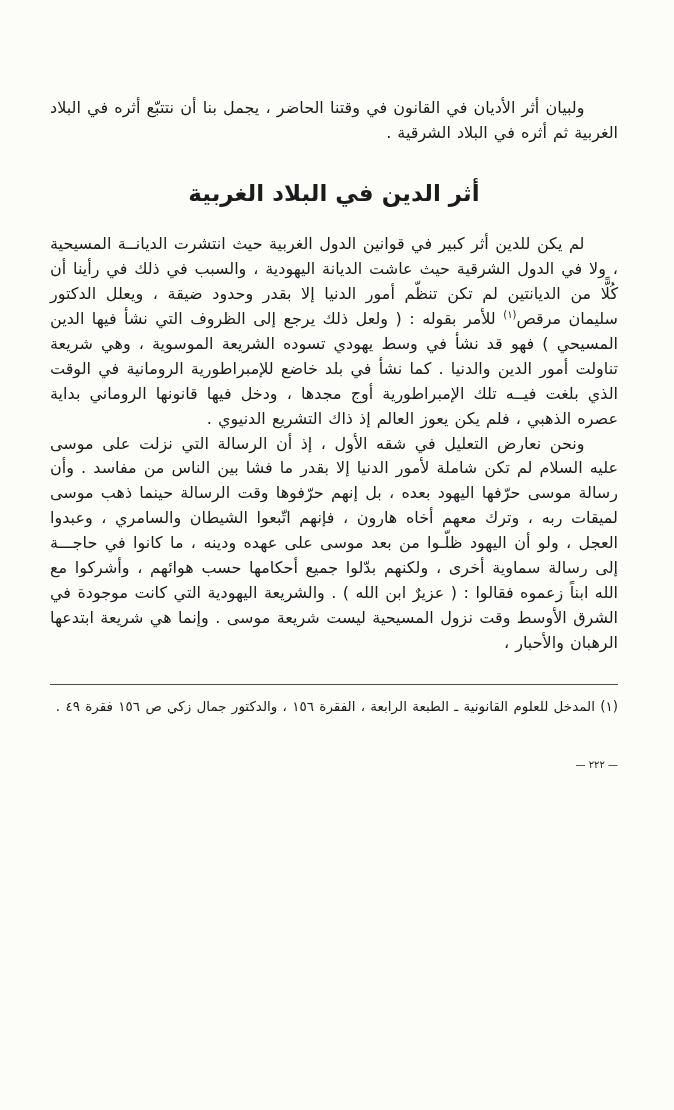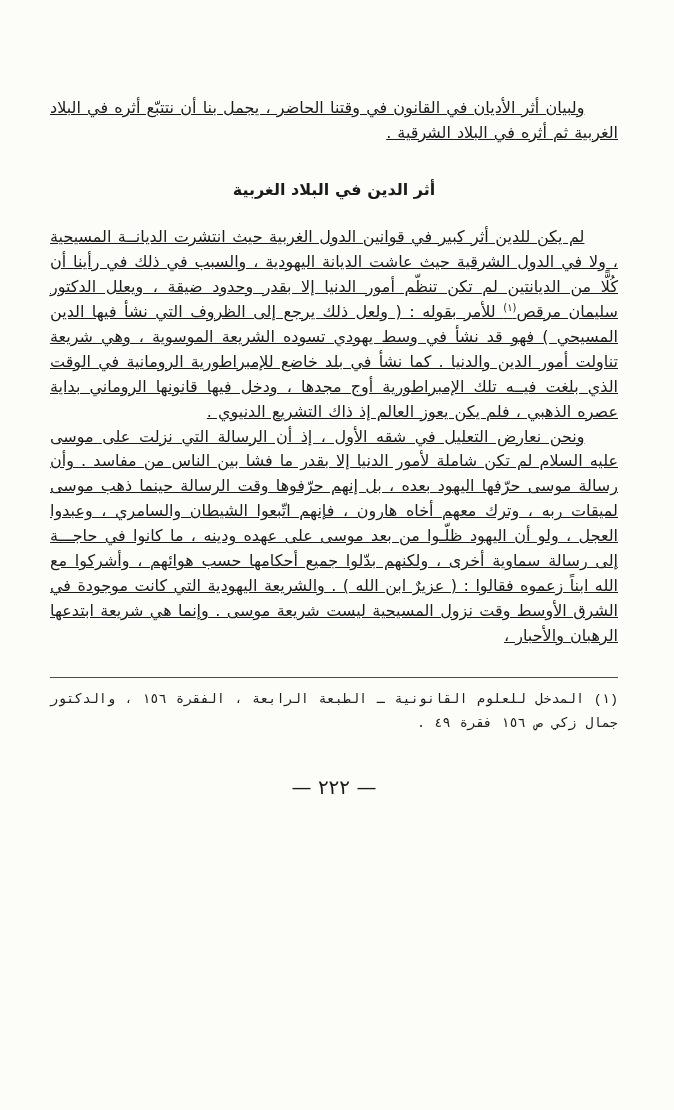--- a/index.html
+++ b/index.html
@@ -24,7 +24,6 @@
     text-align: justify;
     text-indent: 2.1em;
     word-spacing: 1px;
-    text-decoration: underline;
   }
   .intro {
     margin-bottom: 34px;

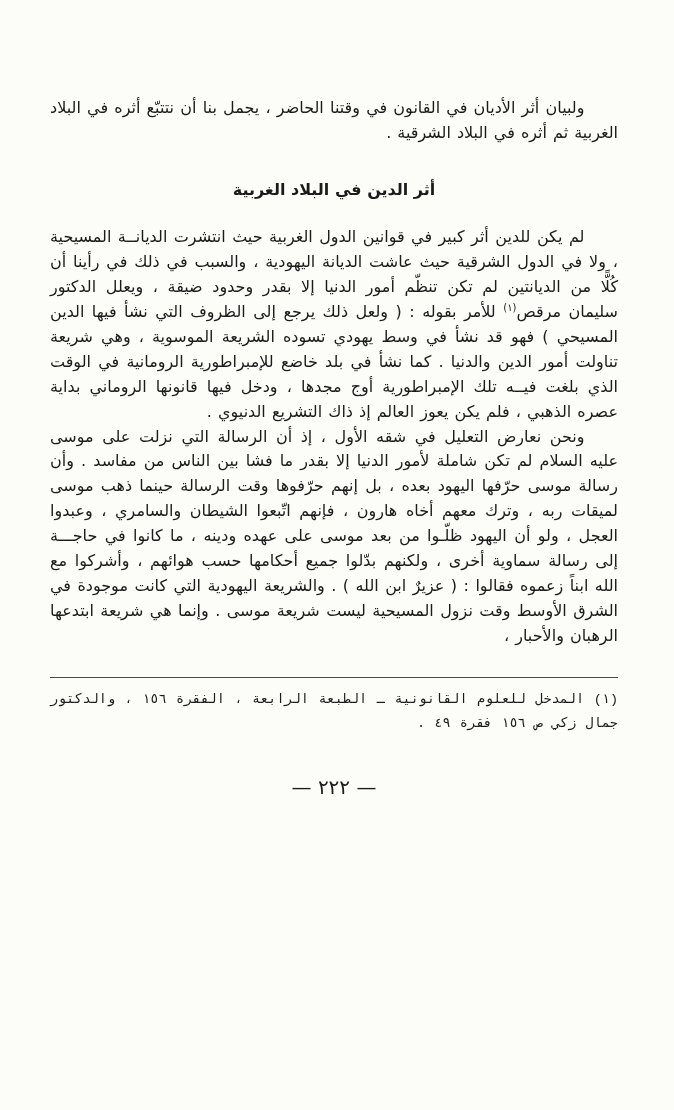--- a/index.html
+++ b/index.html
@@ -29,7 +29,7 @@
     margin-bottom: 34px;
   }
   .heading {
-    font-size: 16px;
+    font-size: 23px;
     font-weight: bold;
     text-align: center;
     margin-bottom: 26px;

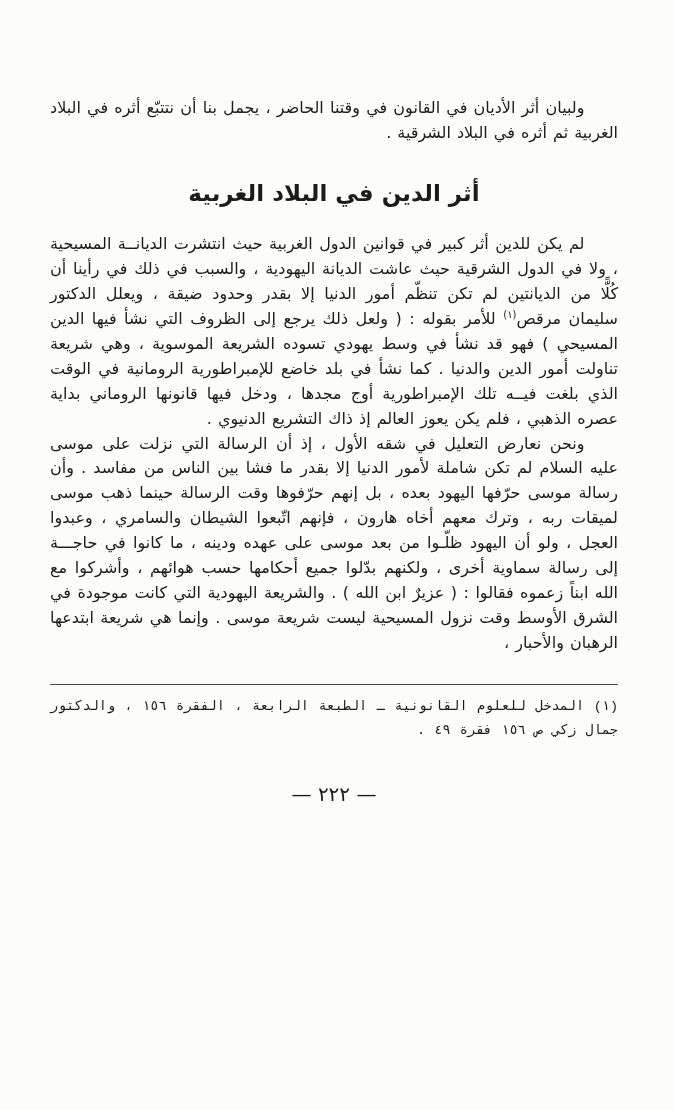--- a/index.html
+++ b/index.html
@@ -47,7 +47,6 @@
   }
   .footnote-block {
     margin-top: 6px;
-    font-family: Liberation Mono, monospace;
   }
   .footnote-separator {
     border: none;

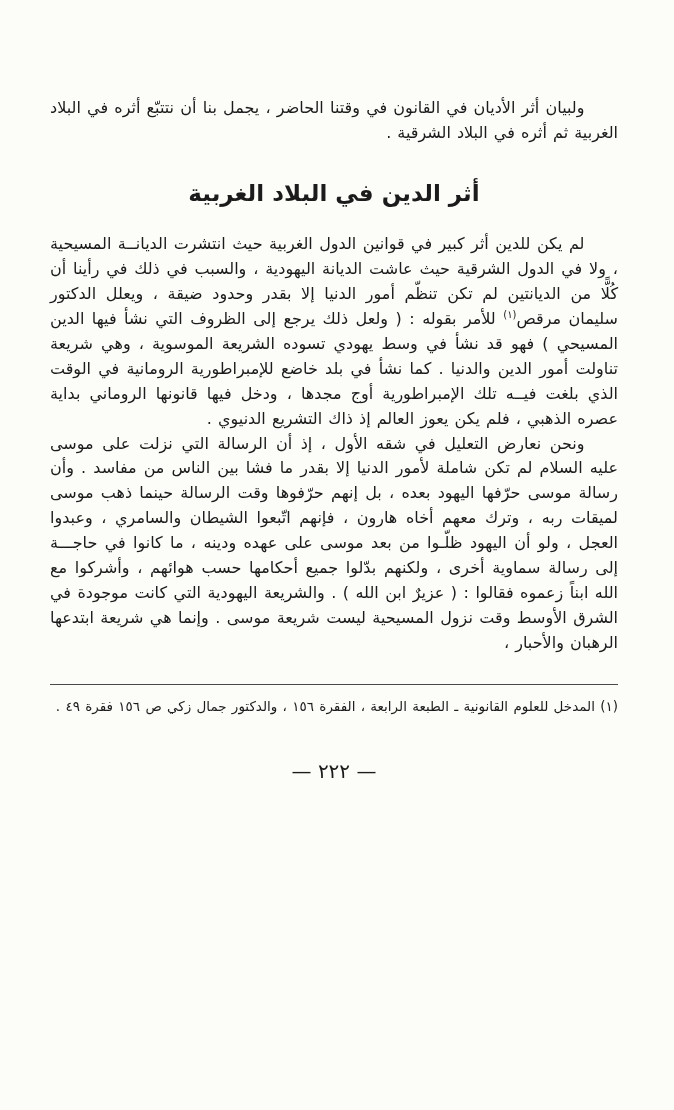--- a/index.html
+++ b/index.html
@@ -61,8 +61,7 @@
     word-spacing: 1px;
   }
   .page-number {
-    text-align: center;
-    font-size: 20px;
+    font-size: 10px;
     margin-top: 40px;
     letter-spacing: 1px;
   }

